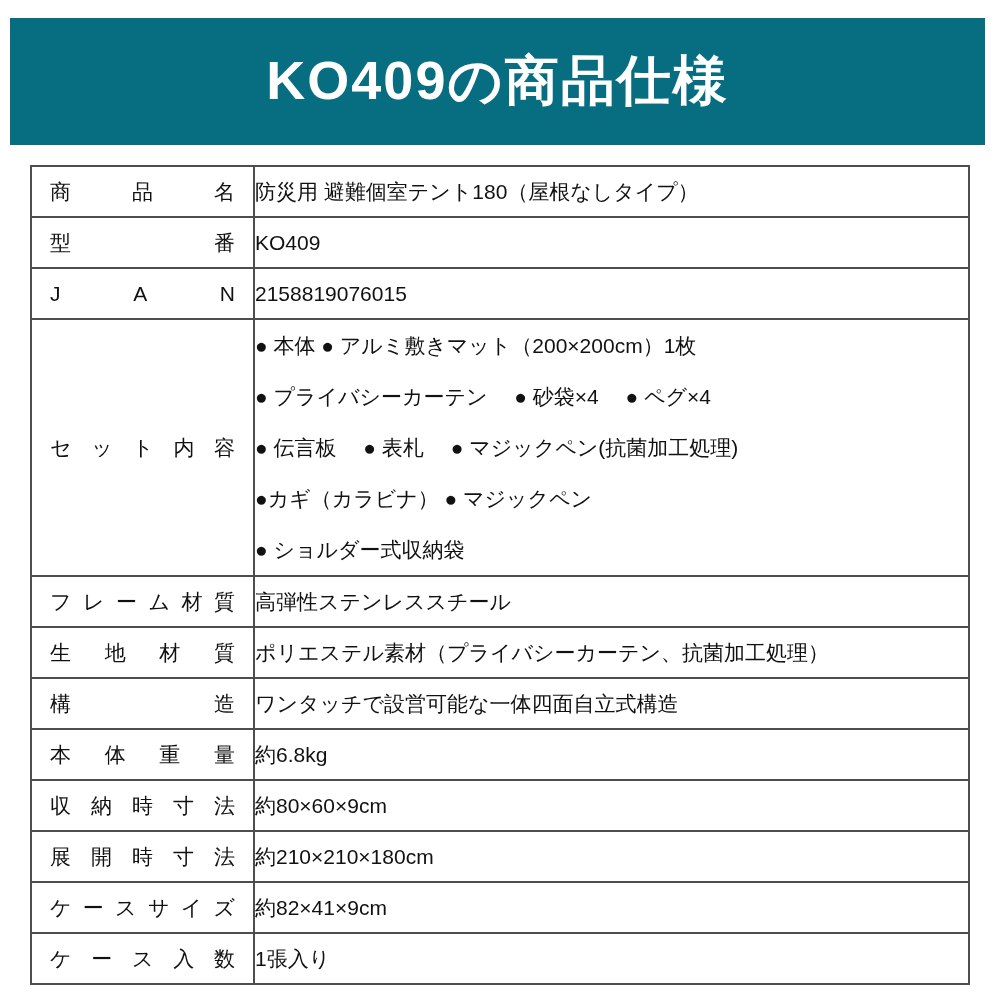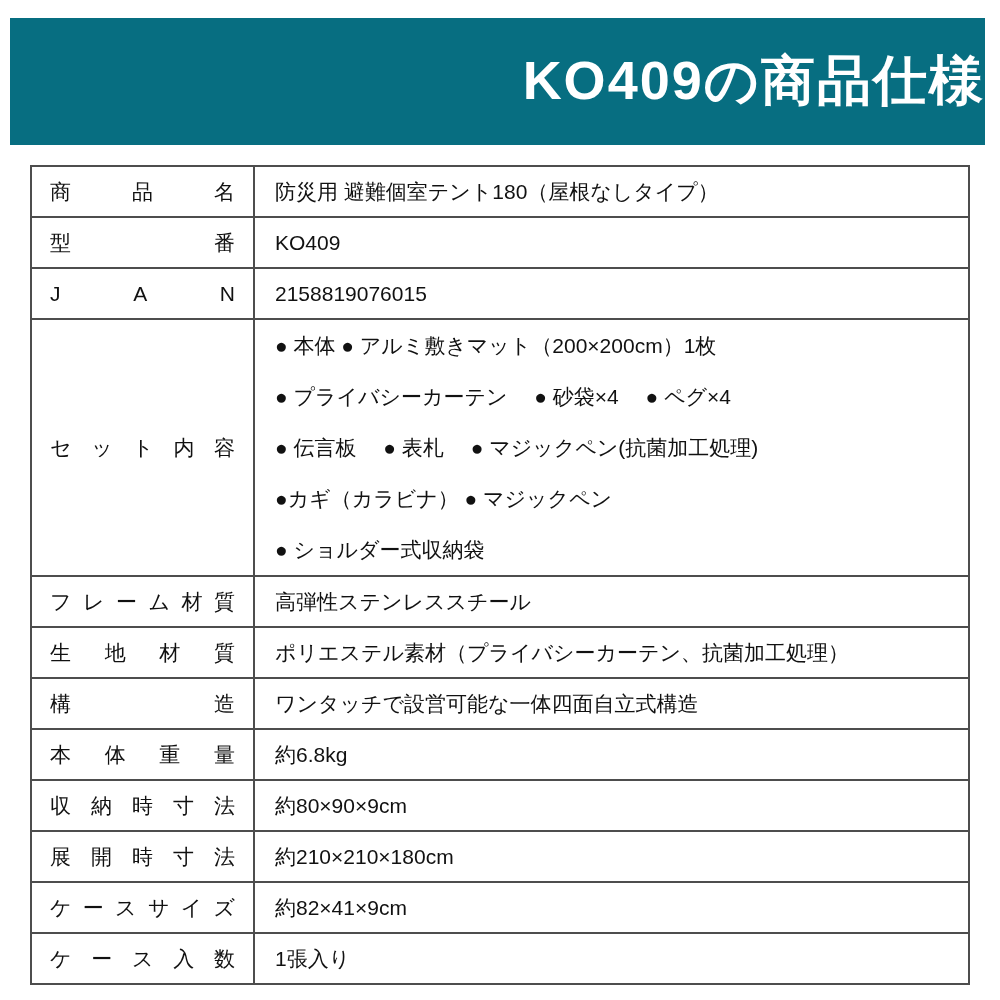--- a/index.html
+++ b/index.html
@@ -24,7 +24,7 @@
     background: #076e81;
     display: flex;
     align-items: center;
-    justify-content: flex-end;
+    justify-content: center;
   }
   .banner-title {
     color: #ffffff;

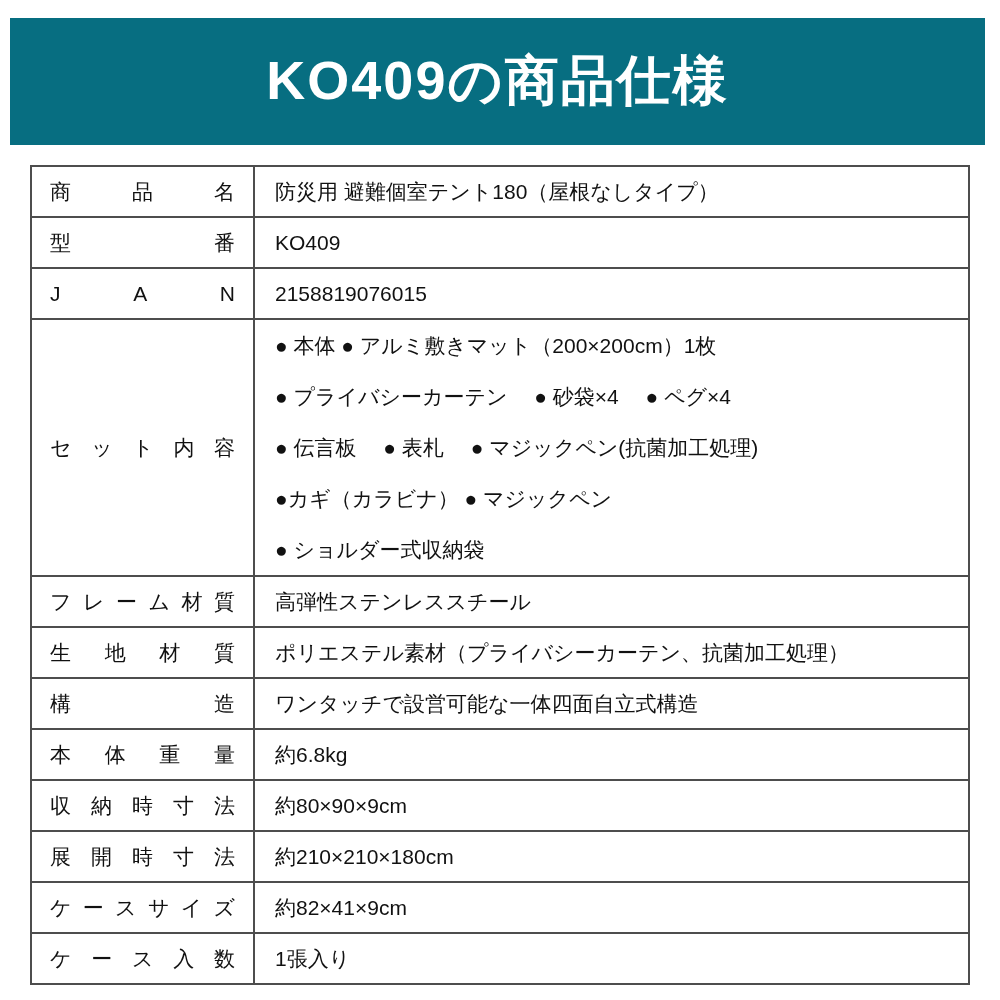--- a/index.html
+++ b/index.html
@@ -66,7 +66,7 @@
     width: 100%;
   }
   .value-cell {
-    padding: 0 20px;
+    padding: 0 0;
     box-sizing: border-box;
   }
   .value-cell .line {

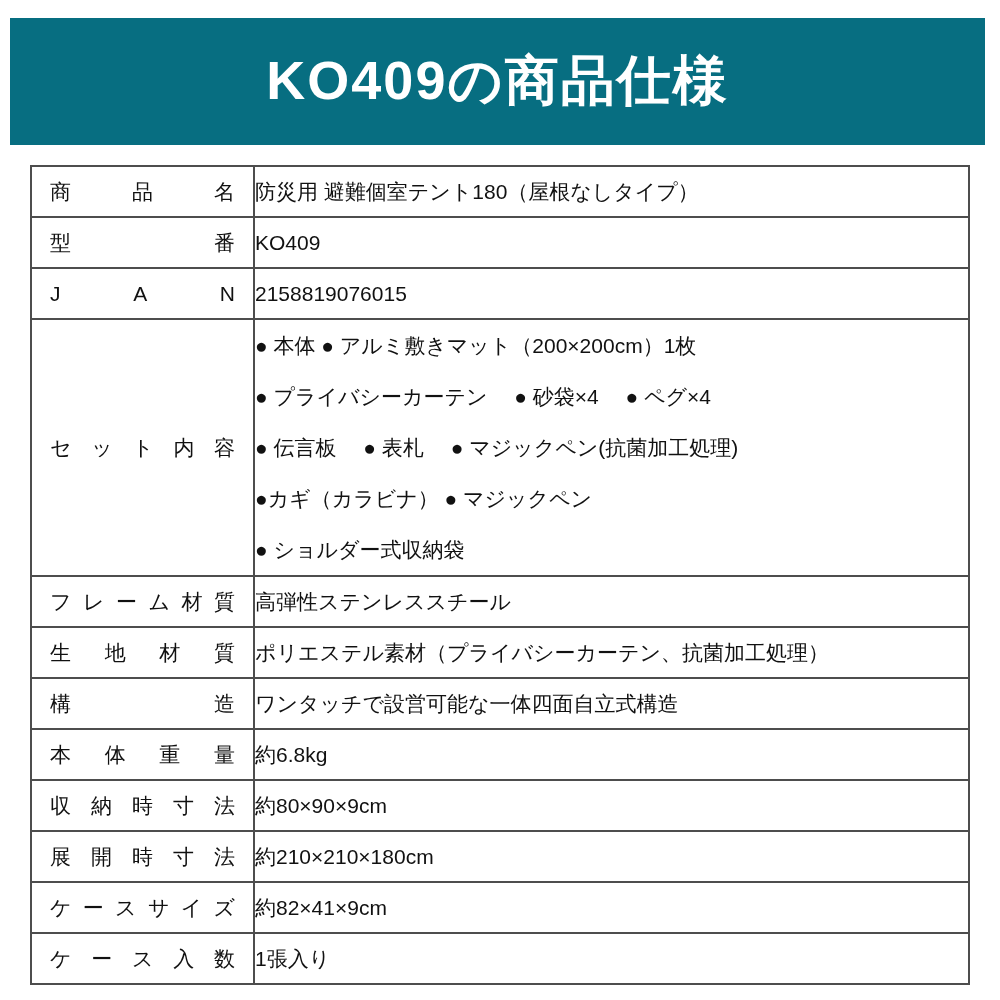--- a/index.html
+++ b/index.html
@@ -185,7 +185,7 @@
               <span>法</span>
             </div>
           </td>
-          <td class="value-cell">約80×90×9cm</td>
+          <td class="value-cell">約80×60×9cm</td>
         </tr>
         <tr>
           <td class="label-cell">

